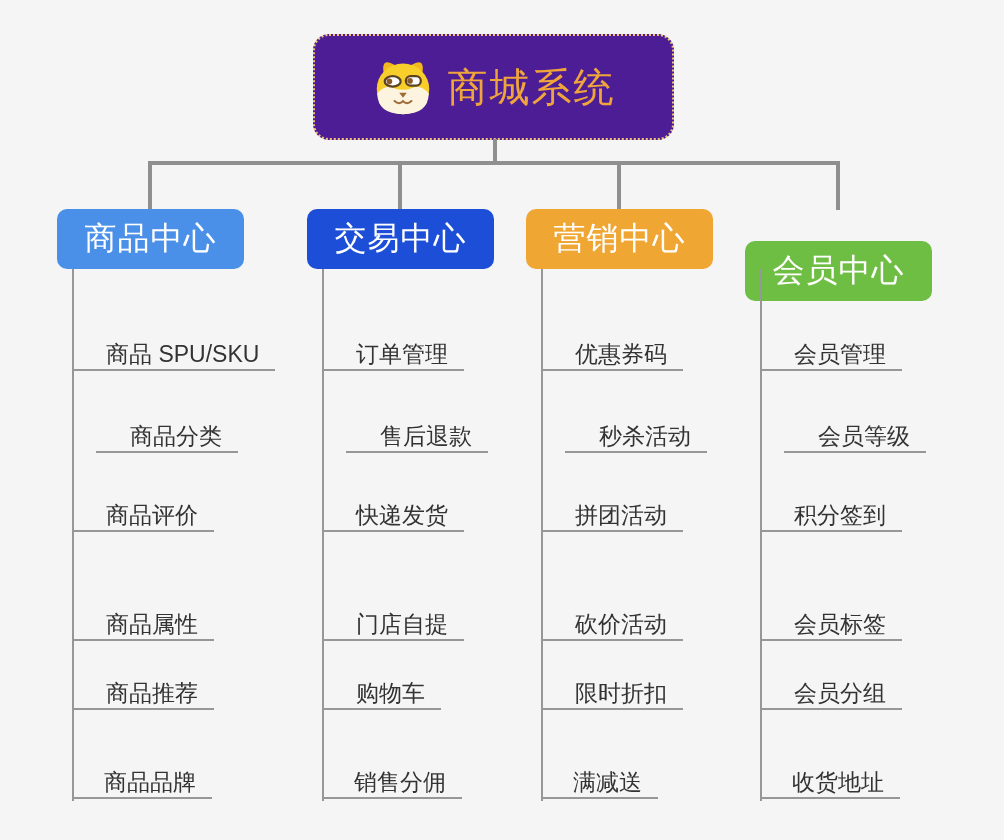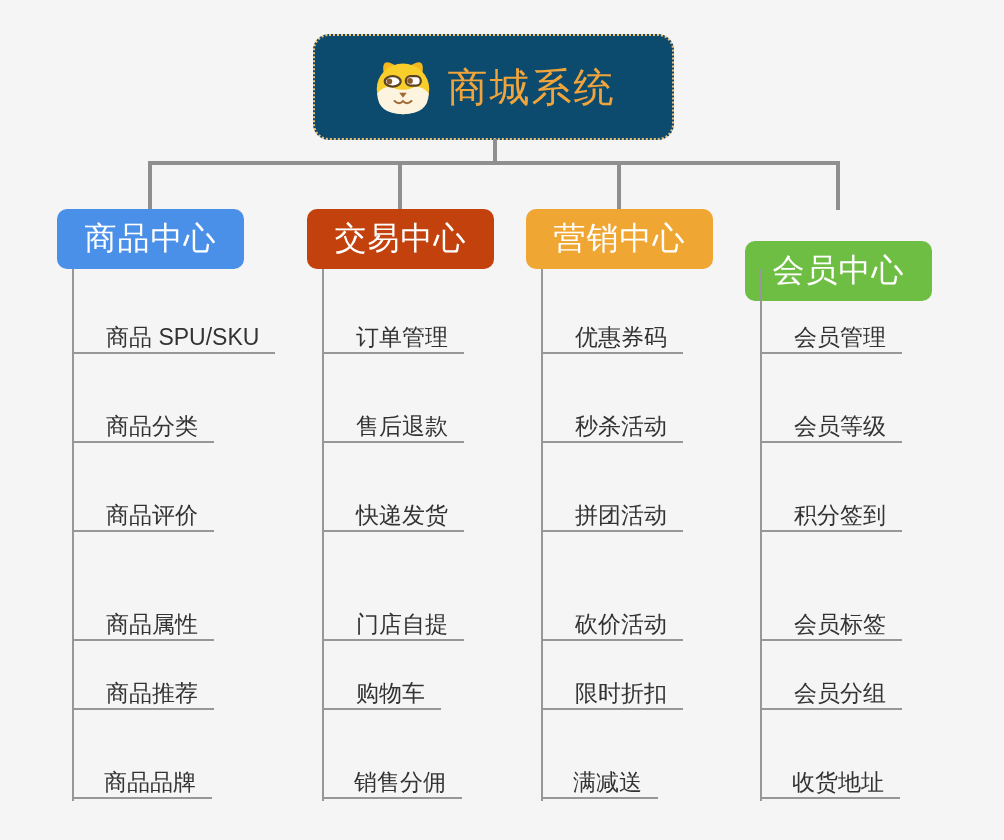--- a/index.html
+++ b/index.html
@@ -13,7 +13,7 @@
   
   .root-node{
     position:absolute;left:313px;top:34px;width:361px;height:106px;
-    background:#0c4a6e;border:2px dotted var(--root_border,#f2c377);
+    background:#4c1d95;border:2px dotted var(--root_border,#f2c377);
     border-radius:16px;box-sizing:border-box;
     display:flex;align-items:center;justify-content:center;gap:14px;
   }

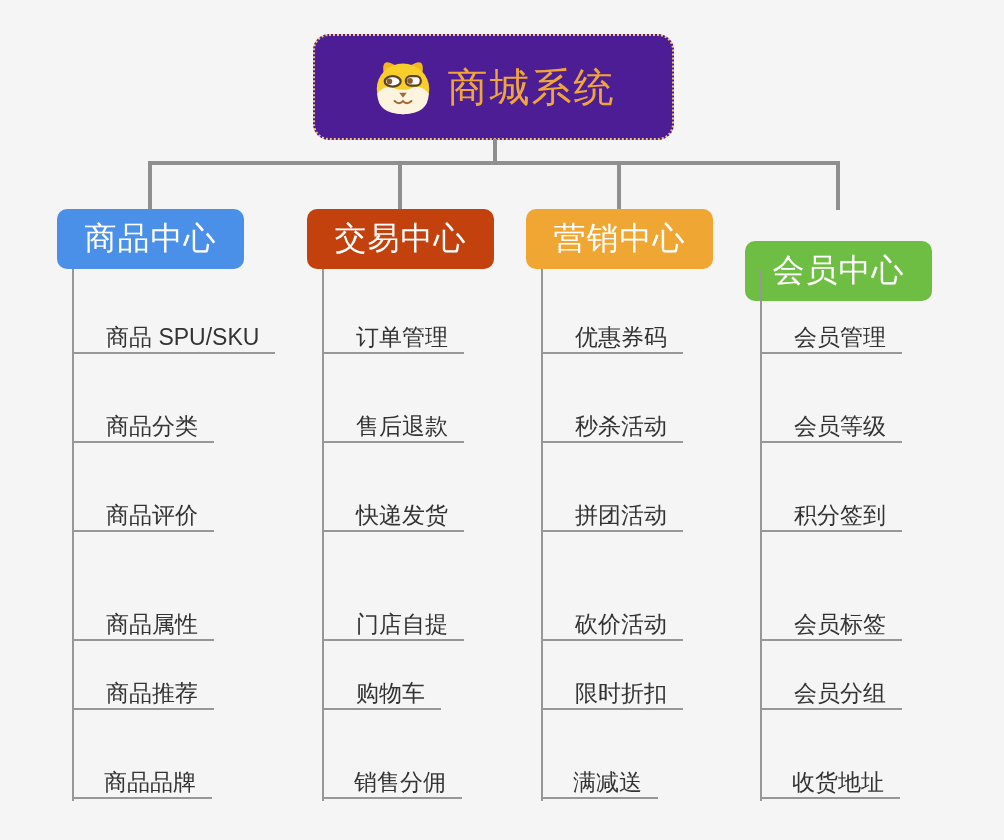--- a/index.html
+++ b/index.html
@@ -92,7 +92,7 @@
   </div>
 
   <div class="branch b1">
-    <div class="branch-box" style="background: #c2410c;">交易中心</div>
+    <div class="branch-box" style="background: #1d4ed8;">交易中心</div>
     <div class="trunk"></div>
     <div class="leaf r0">订单管理</div>
     <div class="leaf r1">售后退款</div>

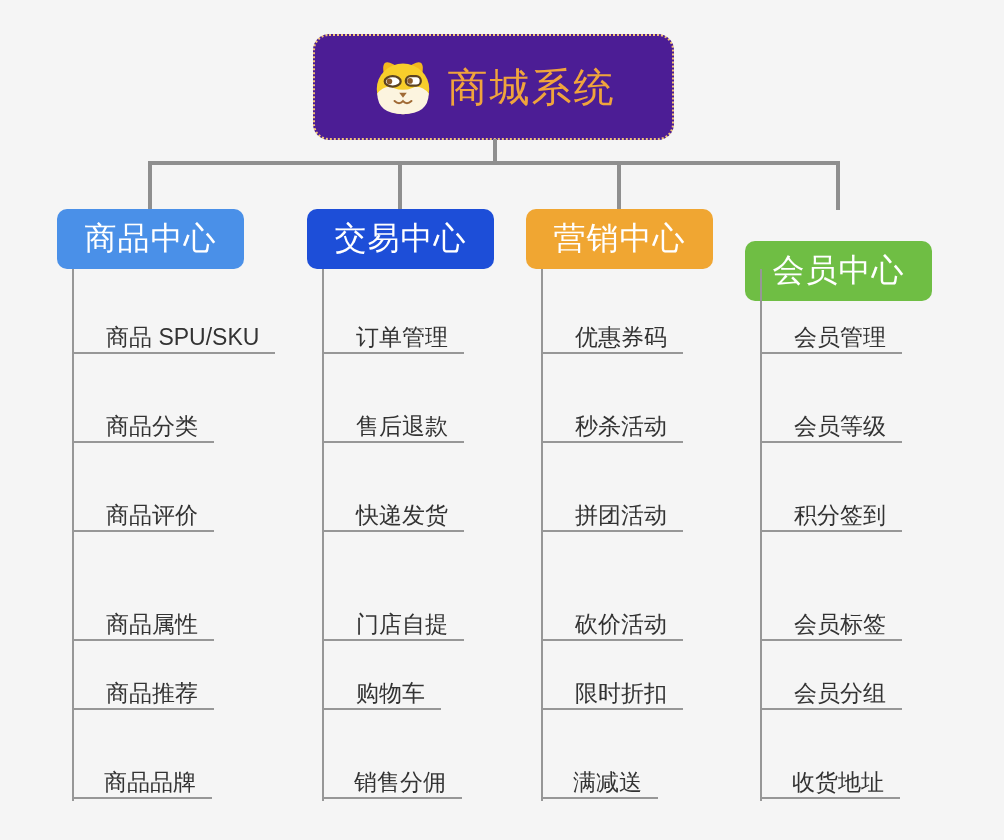--- a/index.html
+++ b/index.html
@@ -49,7 +49,7 @@
     border-bottom:2px solid var(--subline,#979797);
     font-size:23px;color:var(--text,#333333);
   }
-  .leaf.r0{top:113px;} .leaf.r1{top:202px;} .leaf.r2{top:291px;}
+  .leaf.r0{top:130px;} .leaf.r1{top:202px;} .leaf.r2{top:291px;}
   .leaf.r3{top:400px;} .leaf.r4{top:469px;} .leaf.r5{top:558px;padding-left:32px;}
 </style>
 </head>

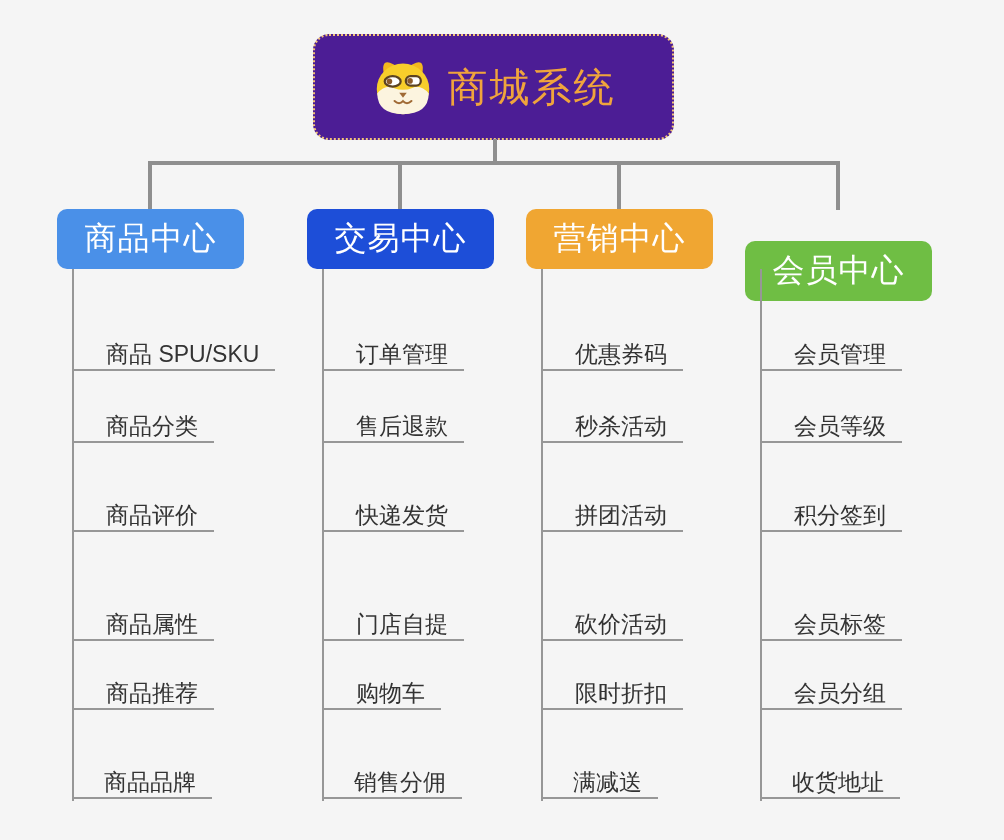--- a/index.html
+++ b/index.html
@@ -49,7 +49,7 @@
     border-bottom:2px solid var(--subline,#979797);
     font-size:23px;color:var(--text,#333333);
   }
-  .leaf.r0{top:130px;} .leaf.r1{top:202px;} .leaf.r2{top:291px;}
+  .leaf.r0{top:130px;} .leaf.r1{top:212px;margin-left:24px;} .leaf.r2{top:291px;}
   .leaf.r3{top:400px;} .leaf.r4{top:469px;} .leaf.r5{top:558px;padding-left:32px;}
 </style>
 </head>

